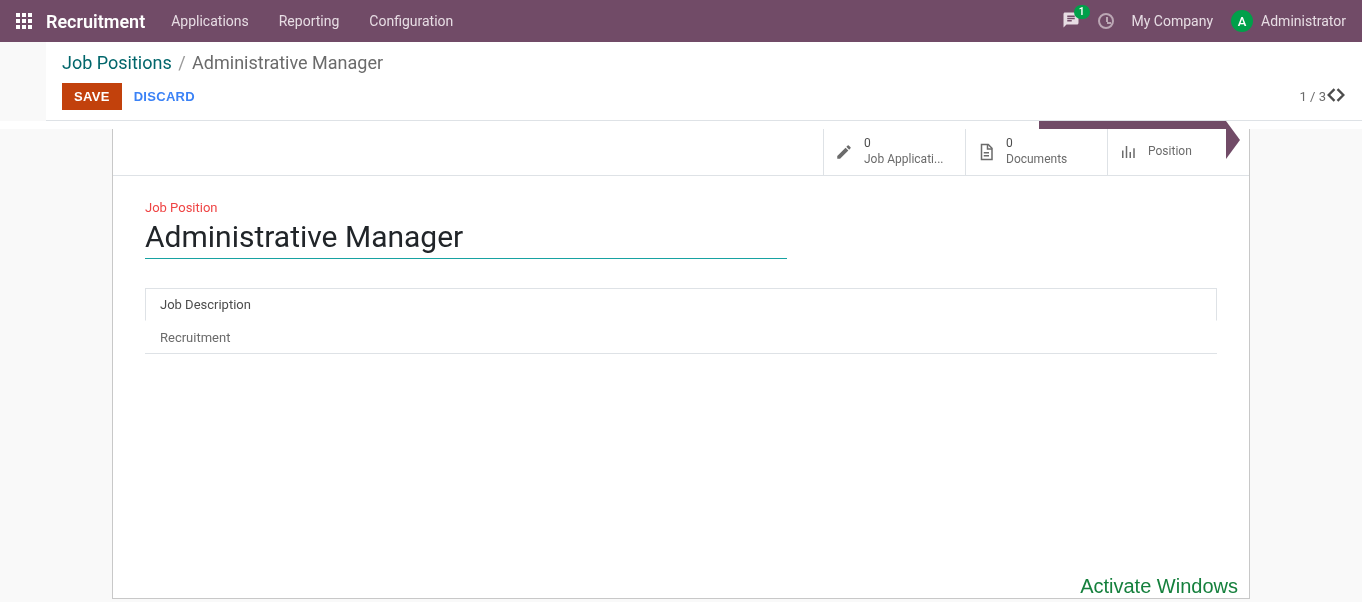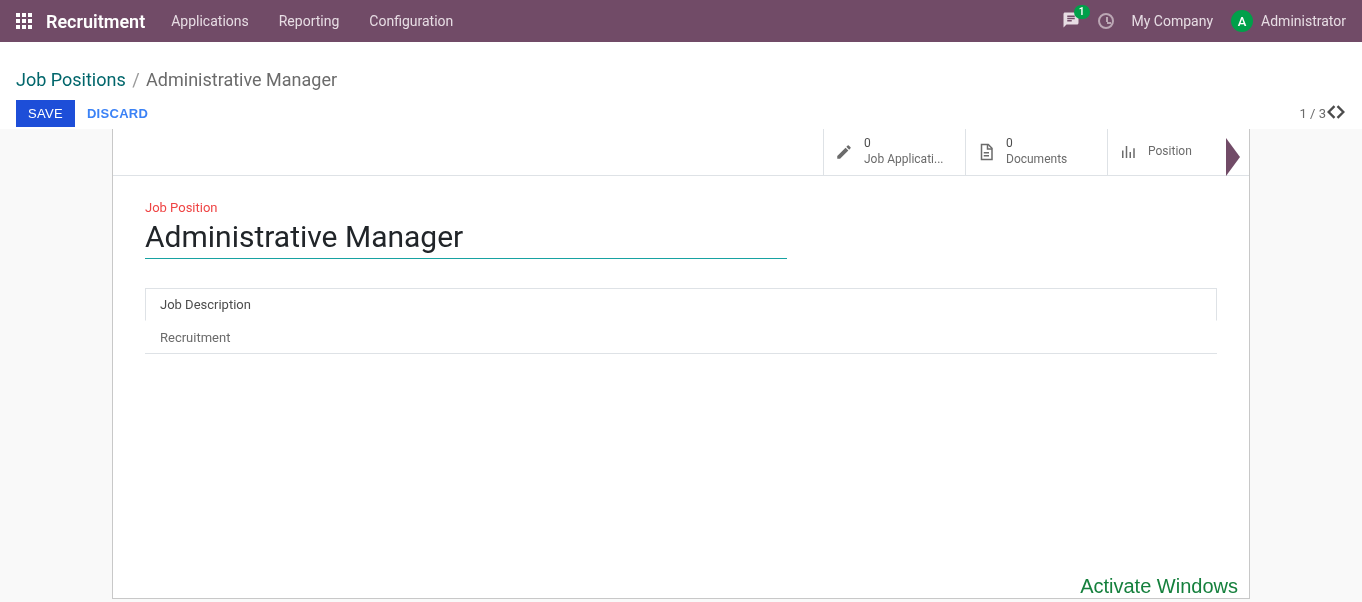--- a/index.html
+++ b/index.html
@@ -25,7 +25,7 @@
 .user-name { color: #e7dde4; font-size: 14px; }
 
 
-.control-bar { background: #fff; padding: 27px 16px 0 16px; border-bottom: 1px solid #dee2e6; }
+.control-bar { background: #fff; padding: 10px 16px 0 16px; border-bottom: 1px solid #dee2e6; margin-left: 46px; }
 .breadcrumb { font-size: 18px; color: #6b6b6b; margin-bottom: 10px; }
 .breadcrumb .root { color: #01666b; cursor: pointer; }
 .breadcrumb .sep { color: #999; margin: 0 2px; }

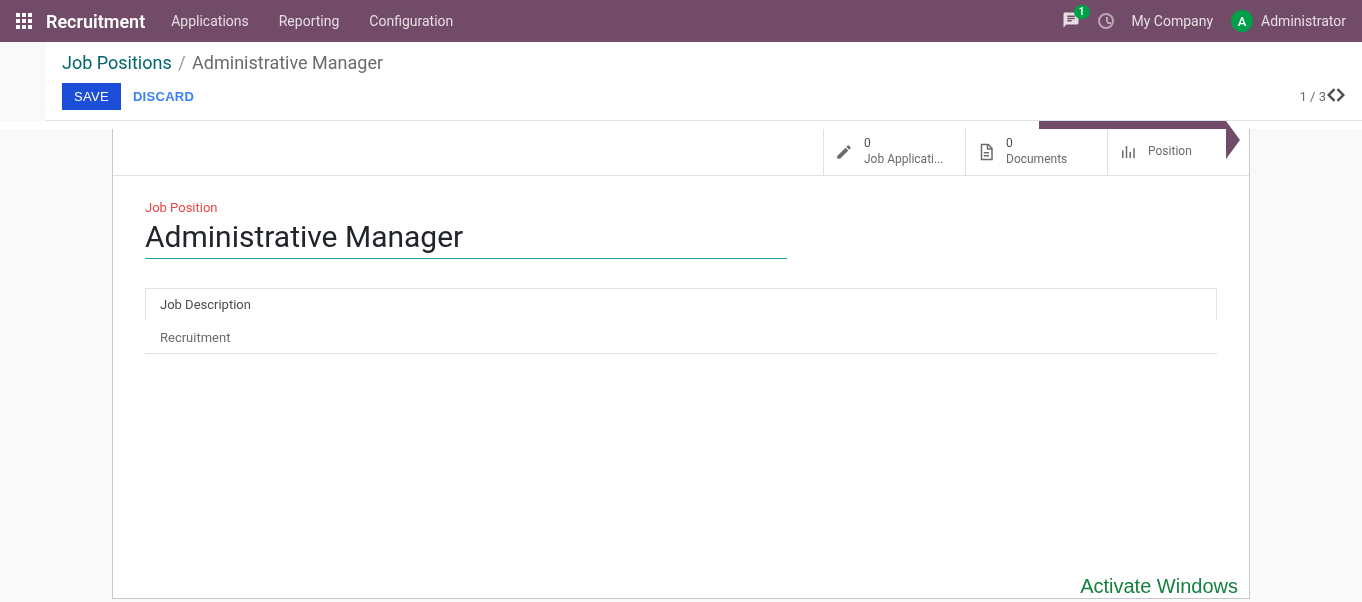--- a/index.html
+++ b/index.html
@@ -30,7 +30,7 @@
 .breadcrumb .root { color: #01666b; cursor: pointer; }
 .breadcrumb .sep { color: #999; margin: 0 2px; }
 .action-row { display: flex; align-items: center; padding-bottom: 10px; }
-.btn-save { background: #1d4ed8; color: #fff; border: none; padding: 6px 12px; font-weight: 400; font-size: 13px; cursor: pointer; text-transform: uppercase; letter-spacing: 0.3px; }
+.btn-save { background: #c2410c; color: #fff; border: none; padding: 6px 12px; font-weight: 700; font-size: 13px; cursor: pointer; text-transform: uppercase; letter-spacing: 0.3px; }
 .btn-discard { background: none; border: none; color: #3b82f6; font-size: 13px; font-weight: 600; margin-left: 12px; cursor: pointer; letter-spacing: 0.3px; }
 .pager { margin-left: auto; display: flex; align-items: center; color: #6b6b6b; font-size: 13px; }
 .pager-arrow { cursor: pointer; color: #4c4c4c; font-size: 16px; }

